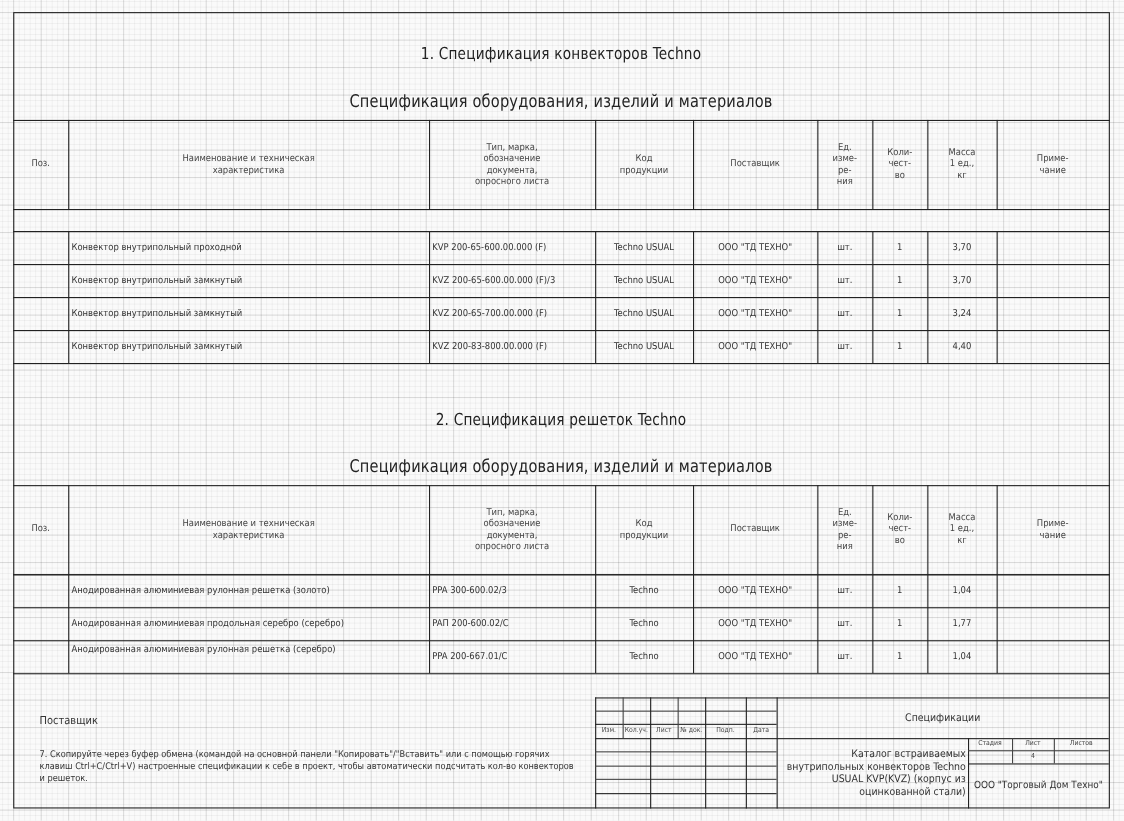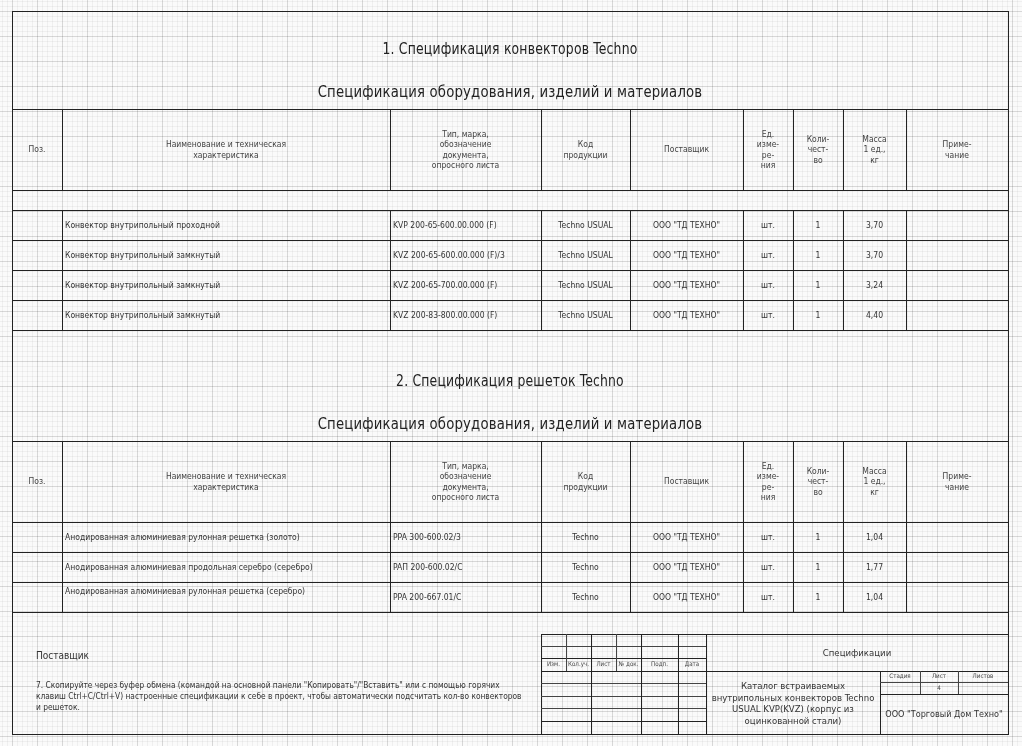--- a/index.html
+++ b/index.html
@@ -36,7 +36,7 @@
   .note-title { position:absolute; left:36px; top:650px; font-size:10px; color:#333; }
   .note-body { position:absolute; left:36px; top:680px; width:490px; font-size:8.3px; line-height:11px; color:#333; }
   .stamp-lbl { font-size:6.2px; color:#444; }
-  .stamp-big { font-size:9.5px; color:#333; line-height:11.5px; }
+  .stamp-big { font-size:9.5px; color:#333; line-height:11.5px;text-align:right; }
 </style>
 </head>
 <body>

